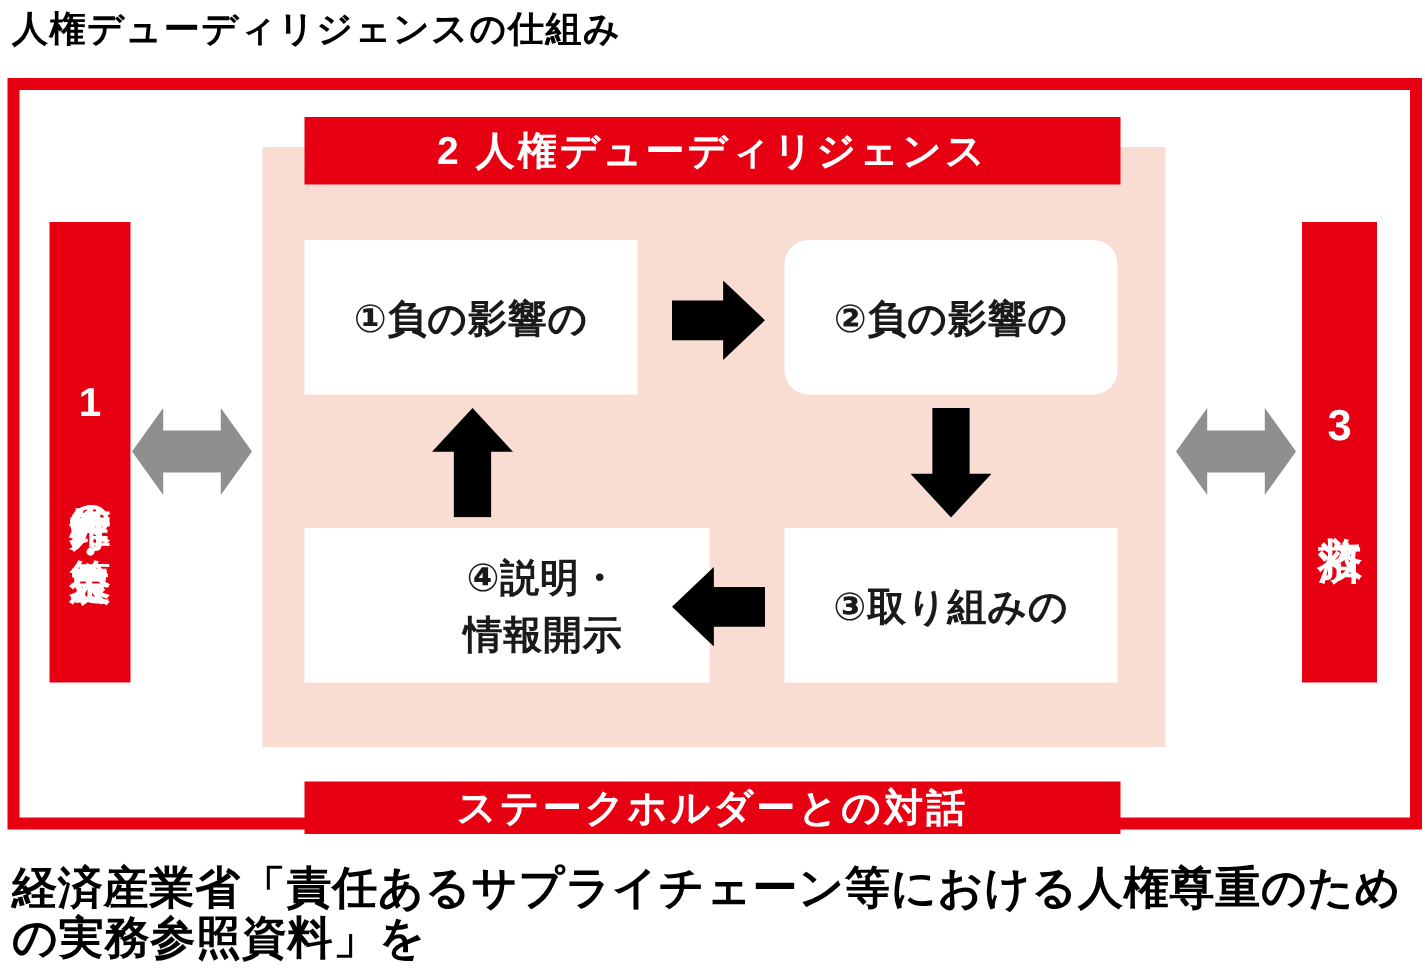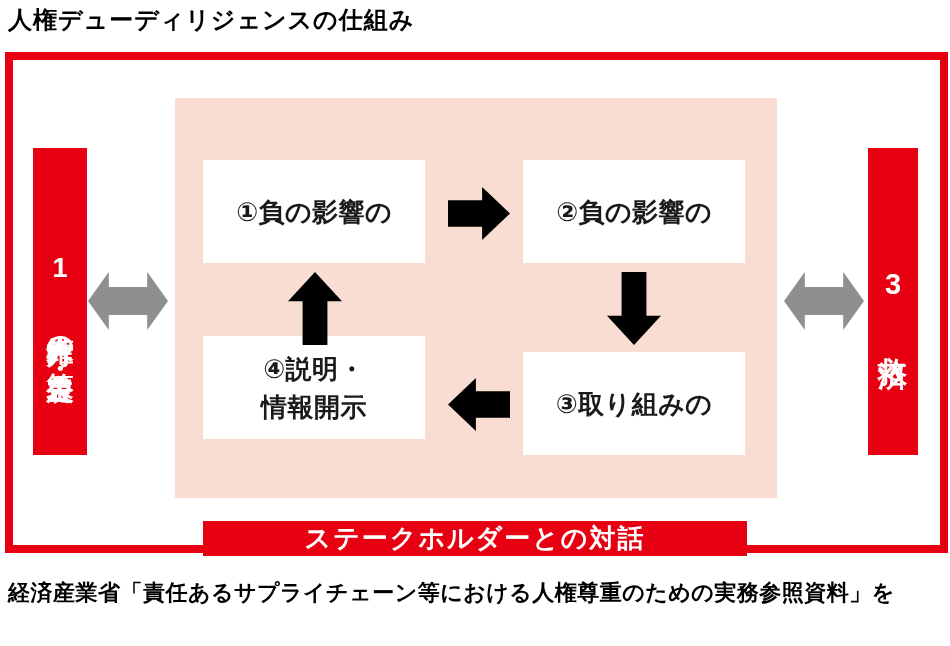--- a/index.html
+++ b/index.html
@@ -83,6 +83,9 @@
 
   <div class="abs pink-panel"></div>
 
+  <div class="abs bar-horizontal top-bar">
+    <span>2 人権デューディリジェンス</span>
+  </div>
 
   <div class="abs bar-vertical left-bar">
     <span>1 人権方針の策定・公表</span>

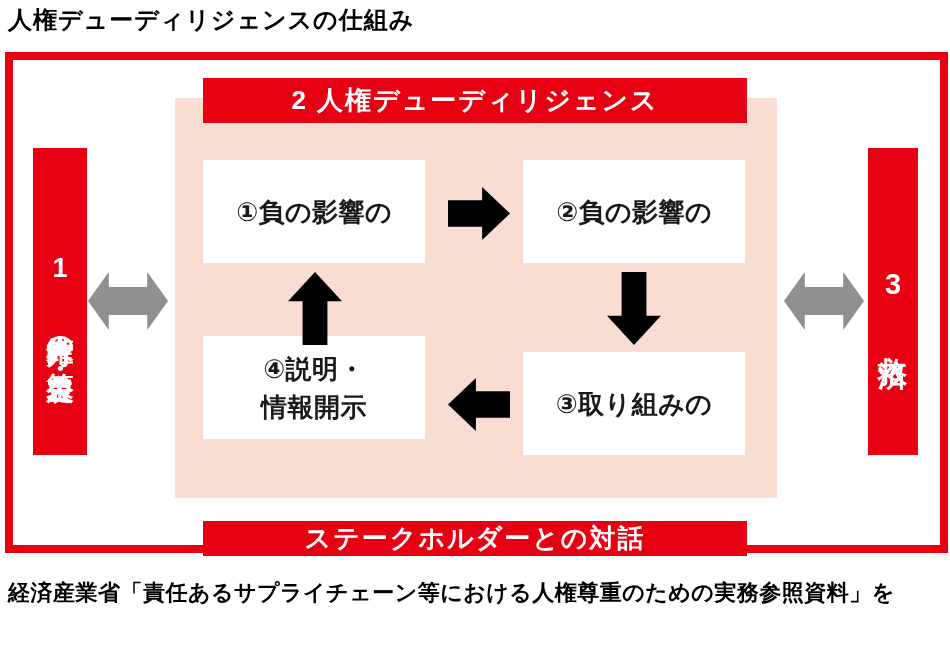--- a/index.html
+++ b/index.html
@@ -41,7 +41,7 @@
     font-weight:900;font-size:26px;color:#1a1a1a;line-height:38px;text-align:right;letter-spacing:0.5px;
   }
   .step1{left:203px;top:160px;}
-  .step2{left:523px;top:160px;}
+  .step2{left:523px;top:160px;border-radius:16px;}
   .step4{left:203px;top:336px;}
   .step3{left:523px;top:352px;}
   .arrow-black{background:#000;z-index:5;}

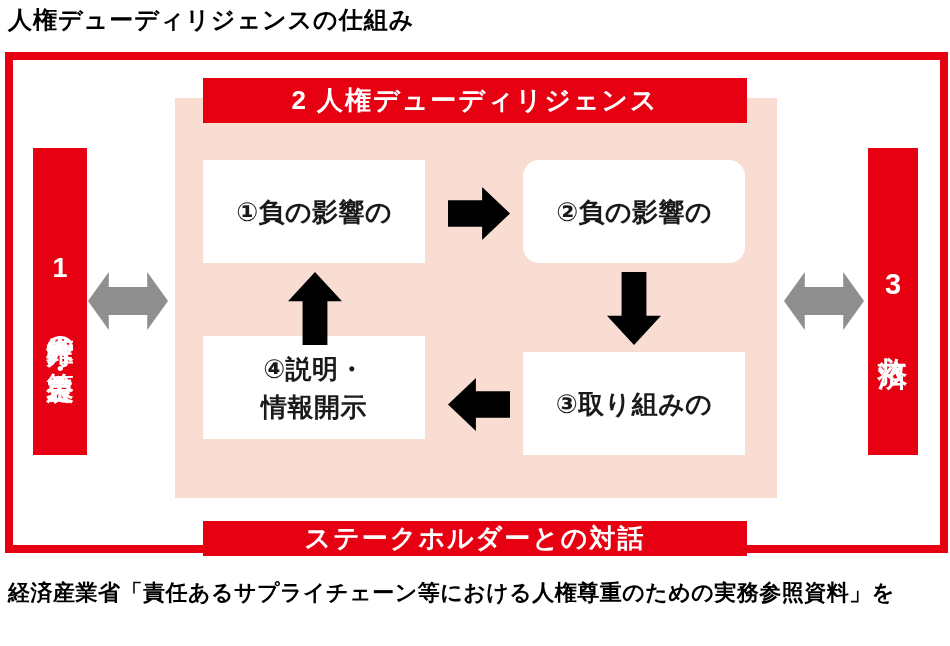--- a/index.html
+++ b/index.html
@@ -42,7 +42,7 @@
   }
   .step1{left:203px;top:160px;}
   .step2{left:523px;top:160px;border-radius:16px;}
-  .step4{left:203px;top:336px;}
+  .step4{left:203px;top:352px;padding-left:48px;}
   .step3{left:523px;top:352px;}
   .arrow-black{background:#000;z-index:5;}
   .arrow-right{

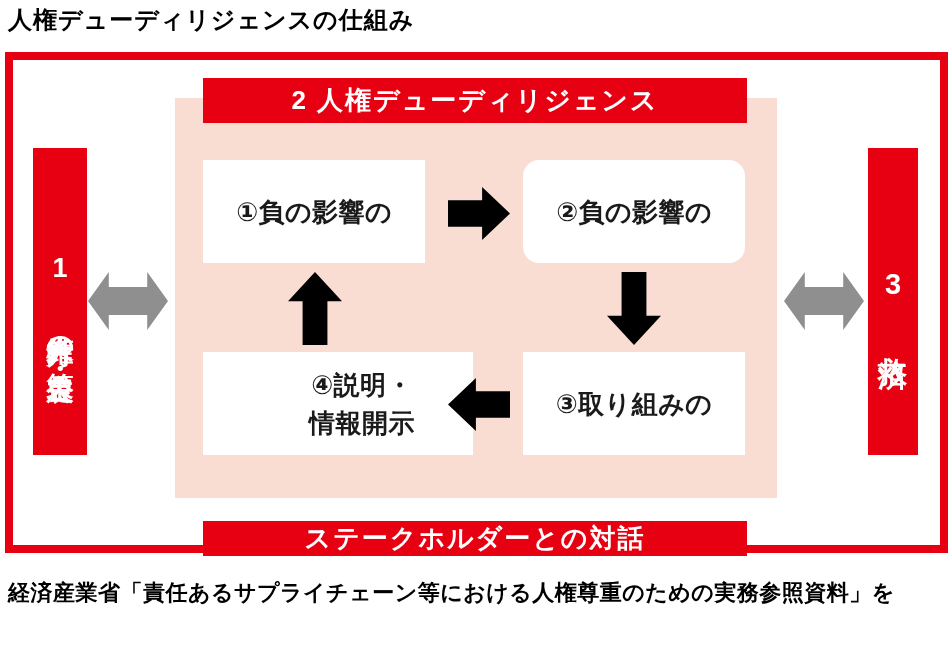--- a/index.html
+++ b/index.html
@@ -69,7 +69,7 @@
   .gray-right{left:784px;}
   .caption{
     left:8px;top:576px;width:935px;
-    font-size:22px;font-weight:700;color:#000;line-height:33px;letter-spacing:0.5px;
+    font-size:30px;font-weight:700;color:#000;line-height:33px;letter-spacing:0.5px;
   }
 </style>
 </head>

